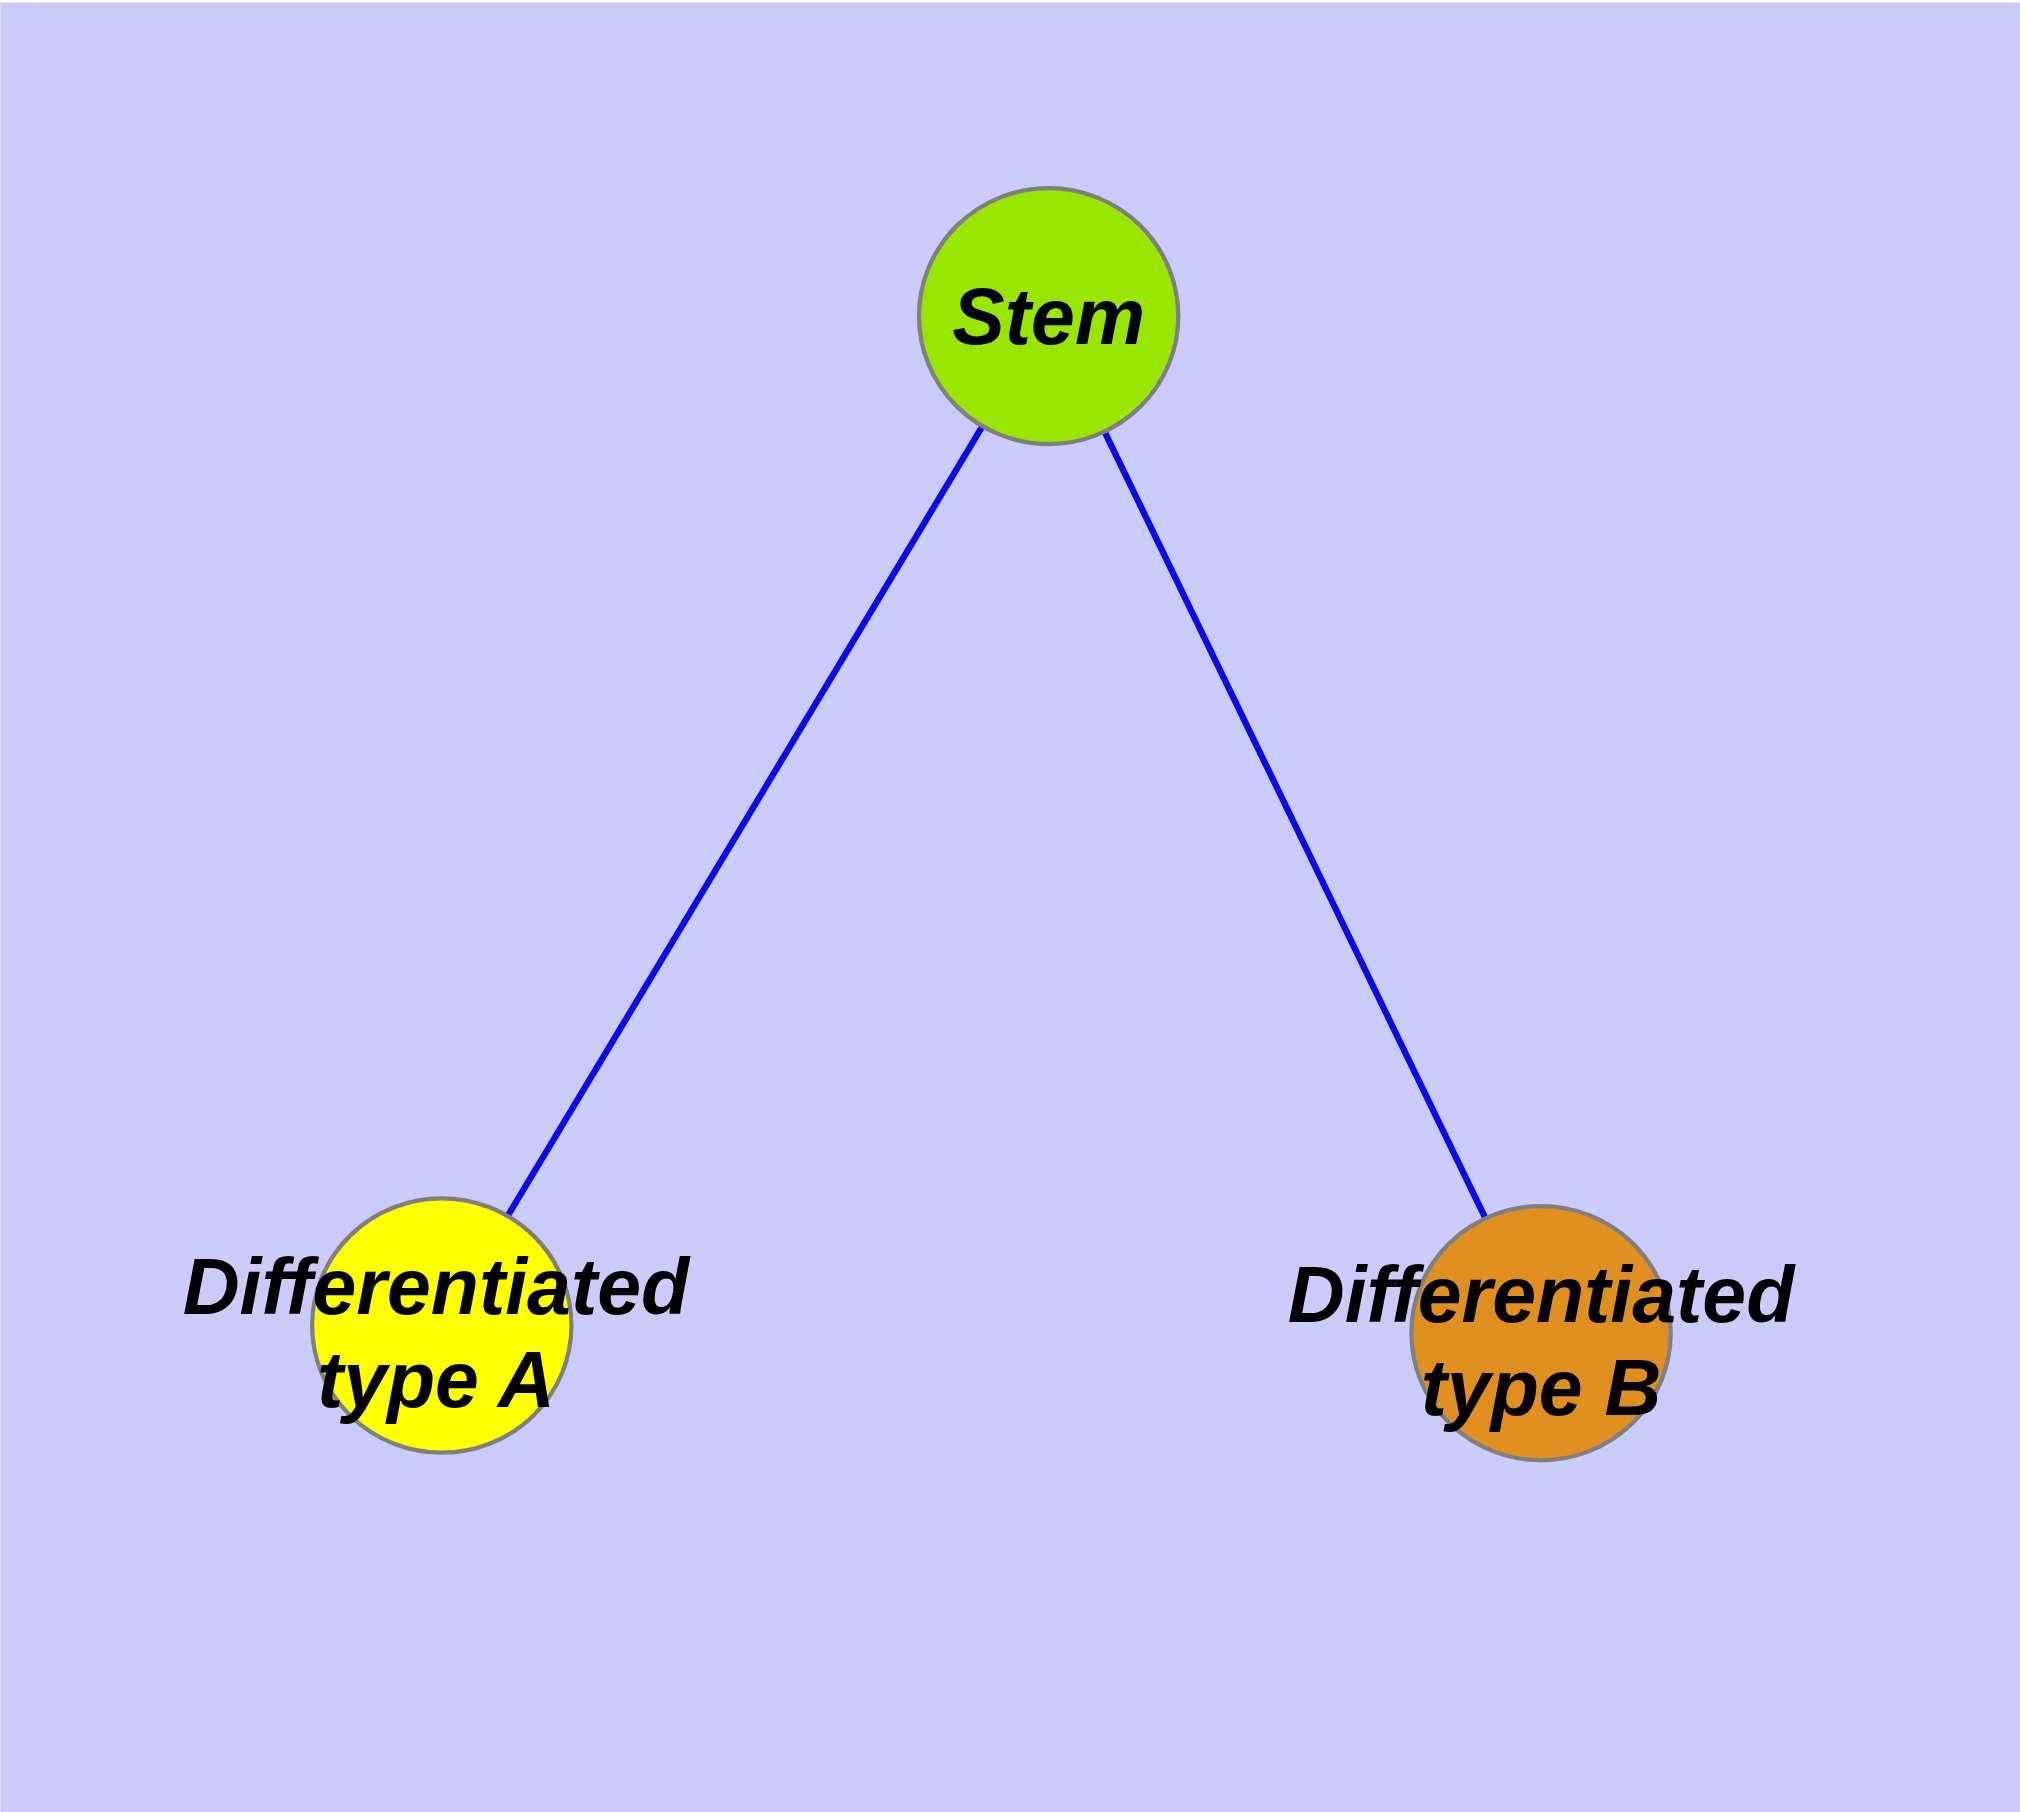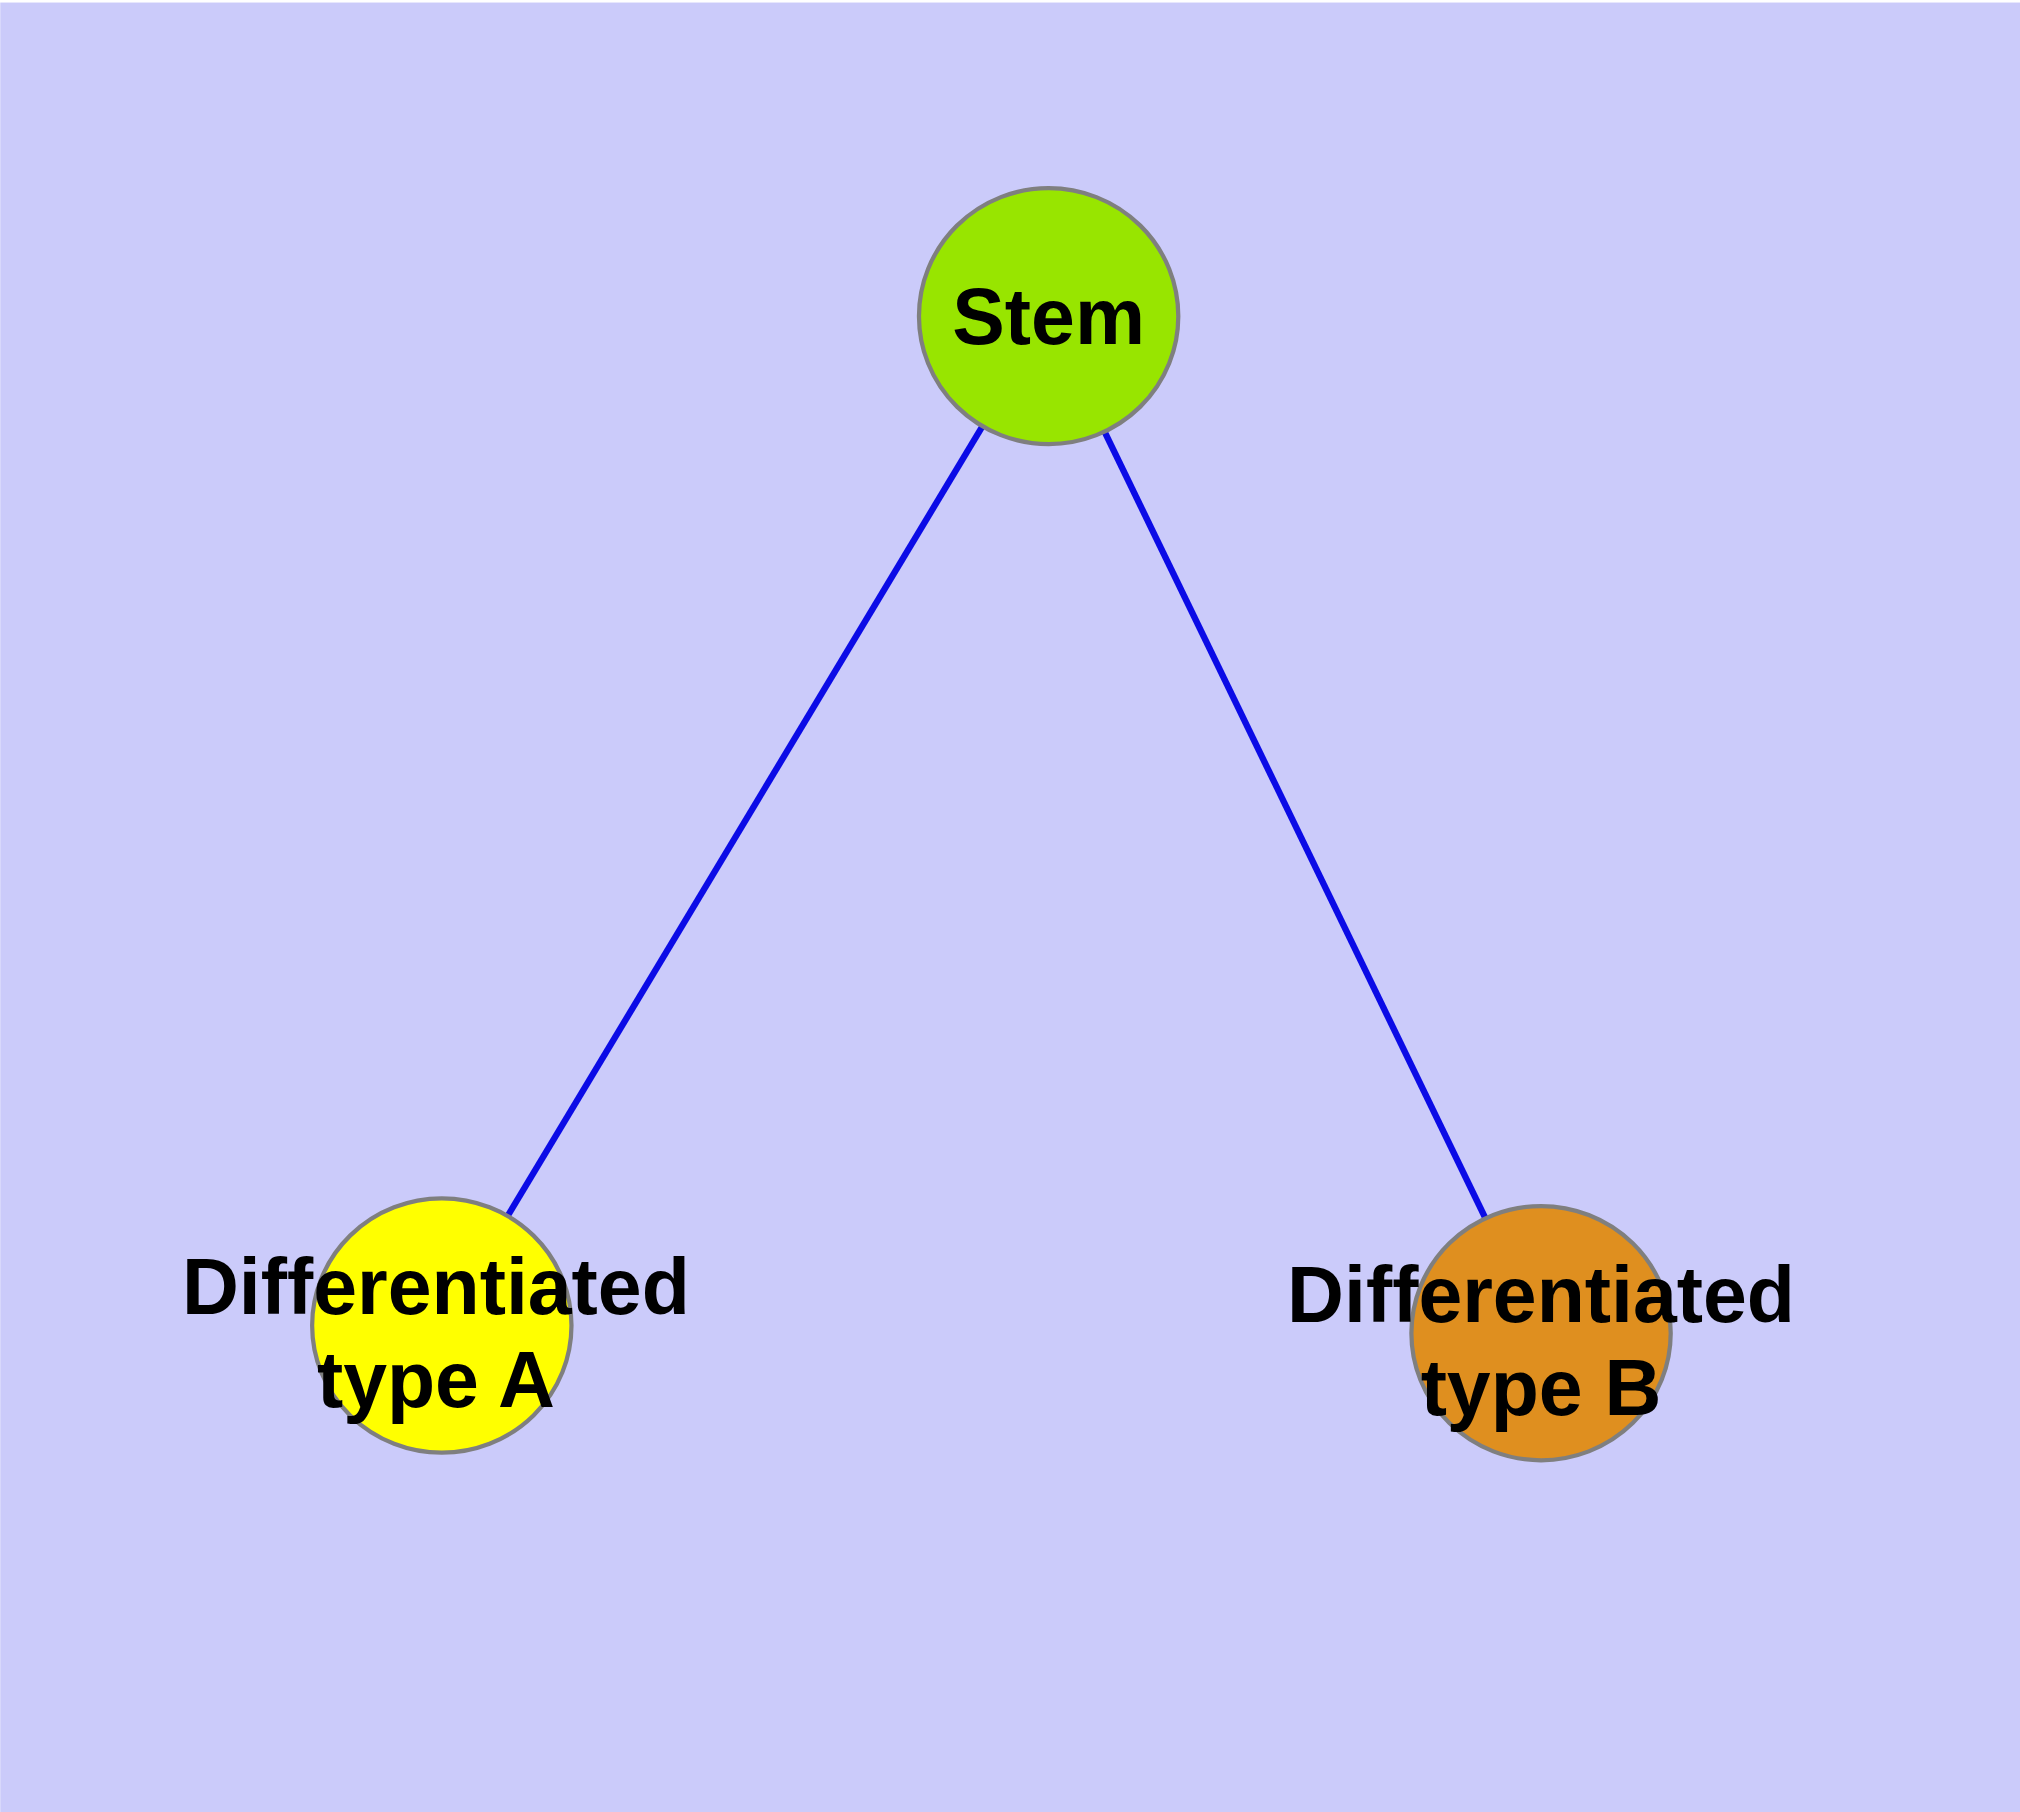--- a/index.html
+++ b/index.html
@@ -15,6 +15,7 @@
     position: relative;
     width: 2021px;
     height: 1724px;
+    font-style: italic;
   }
   svg { display: block; }
   .edge {

